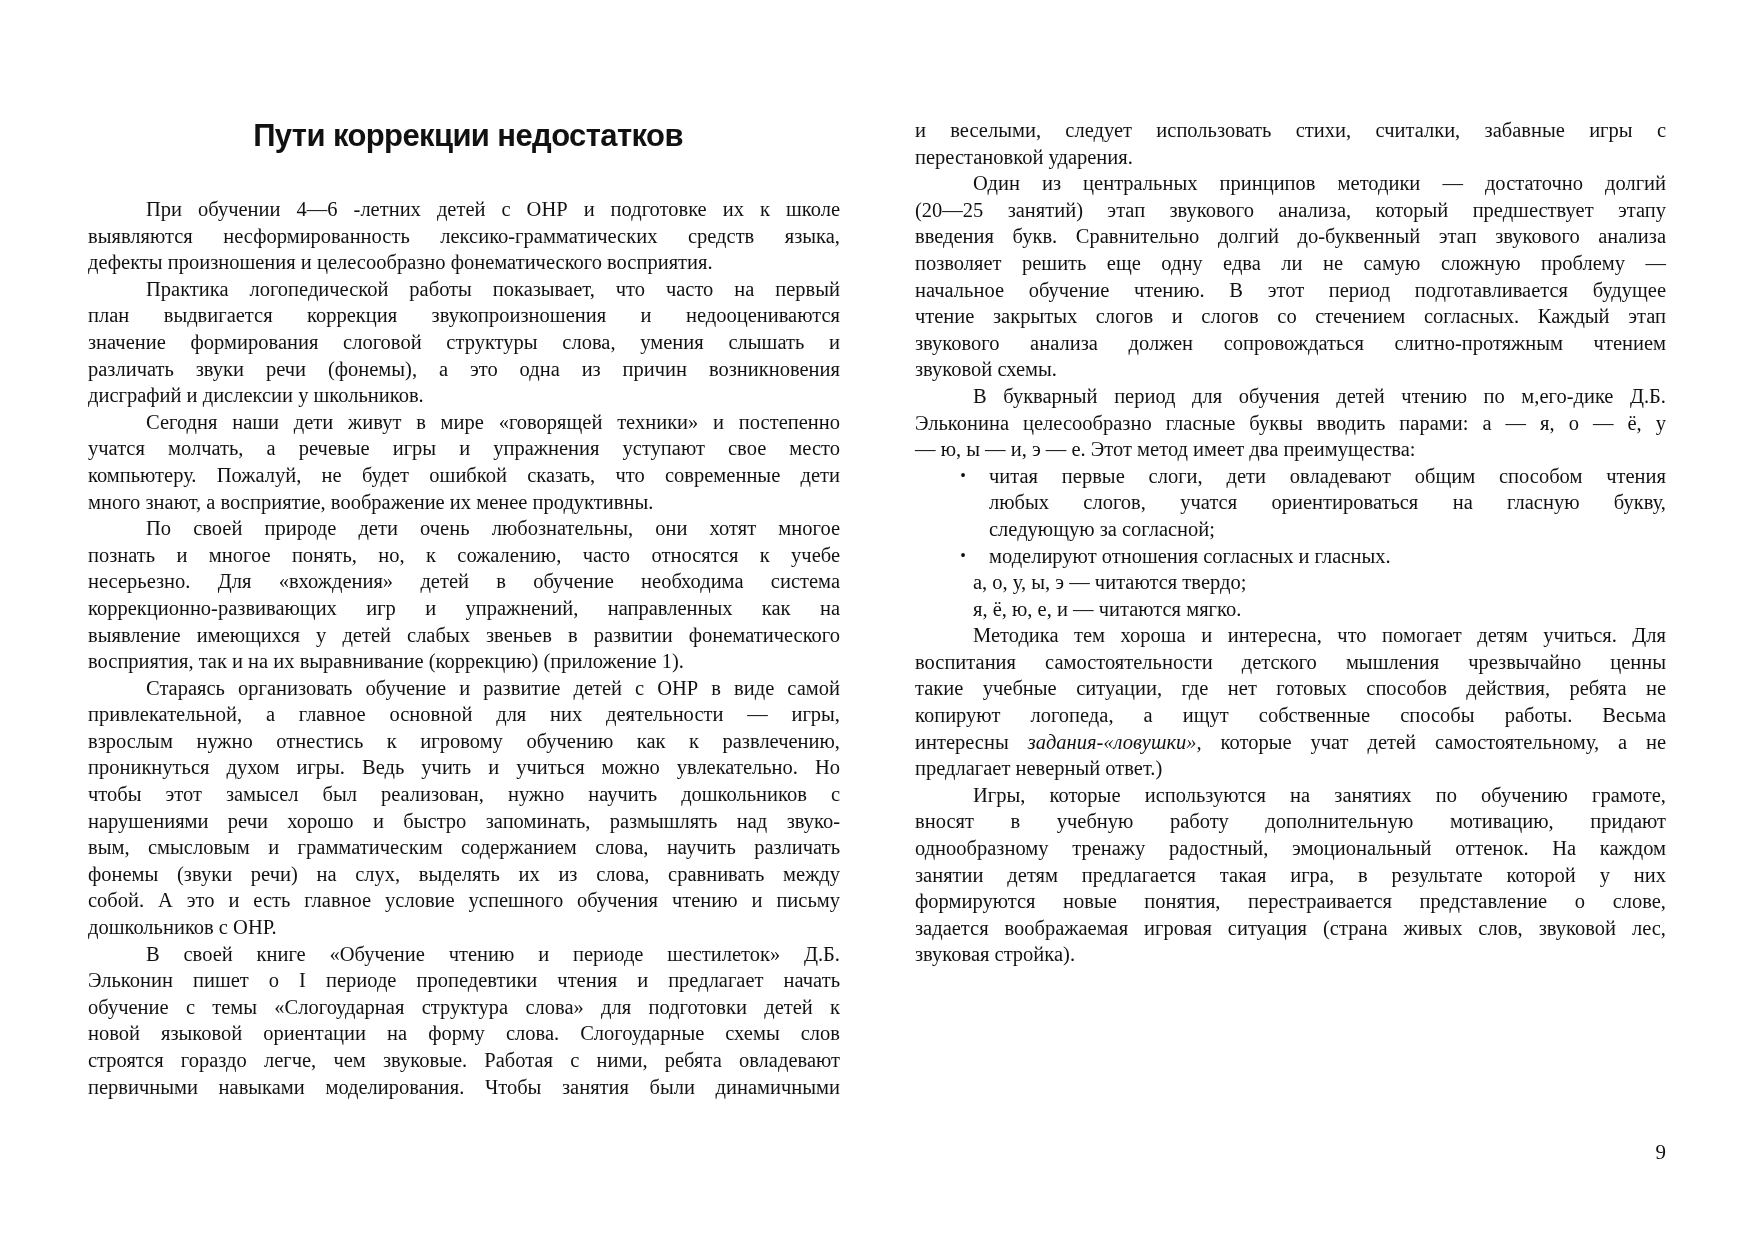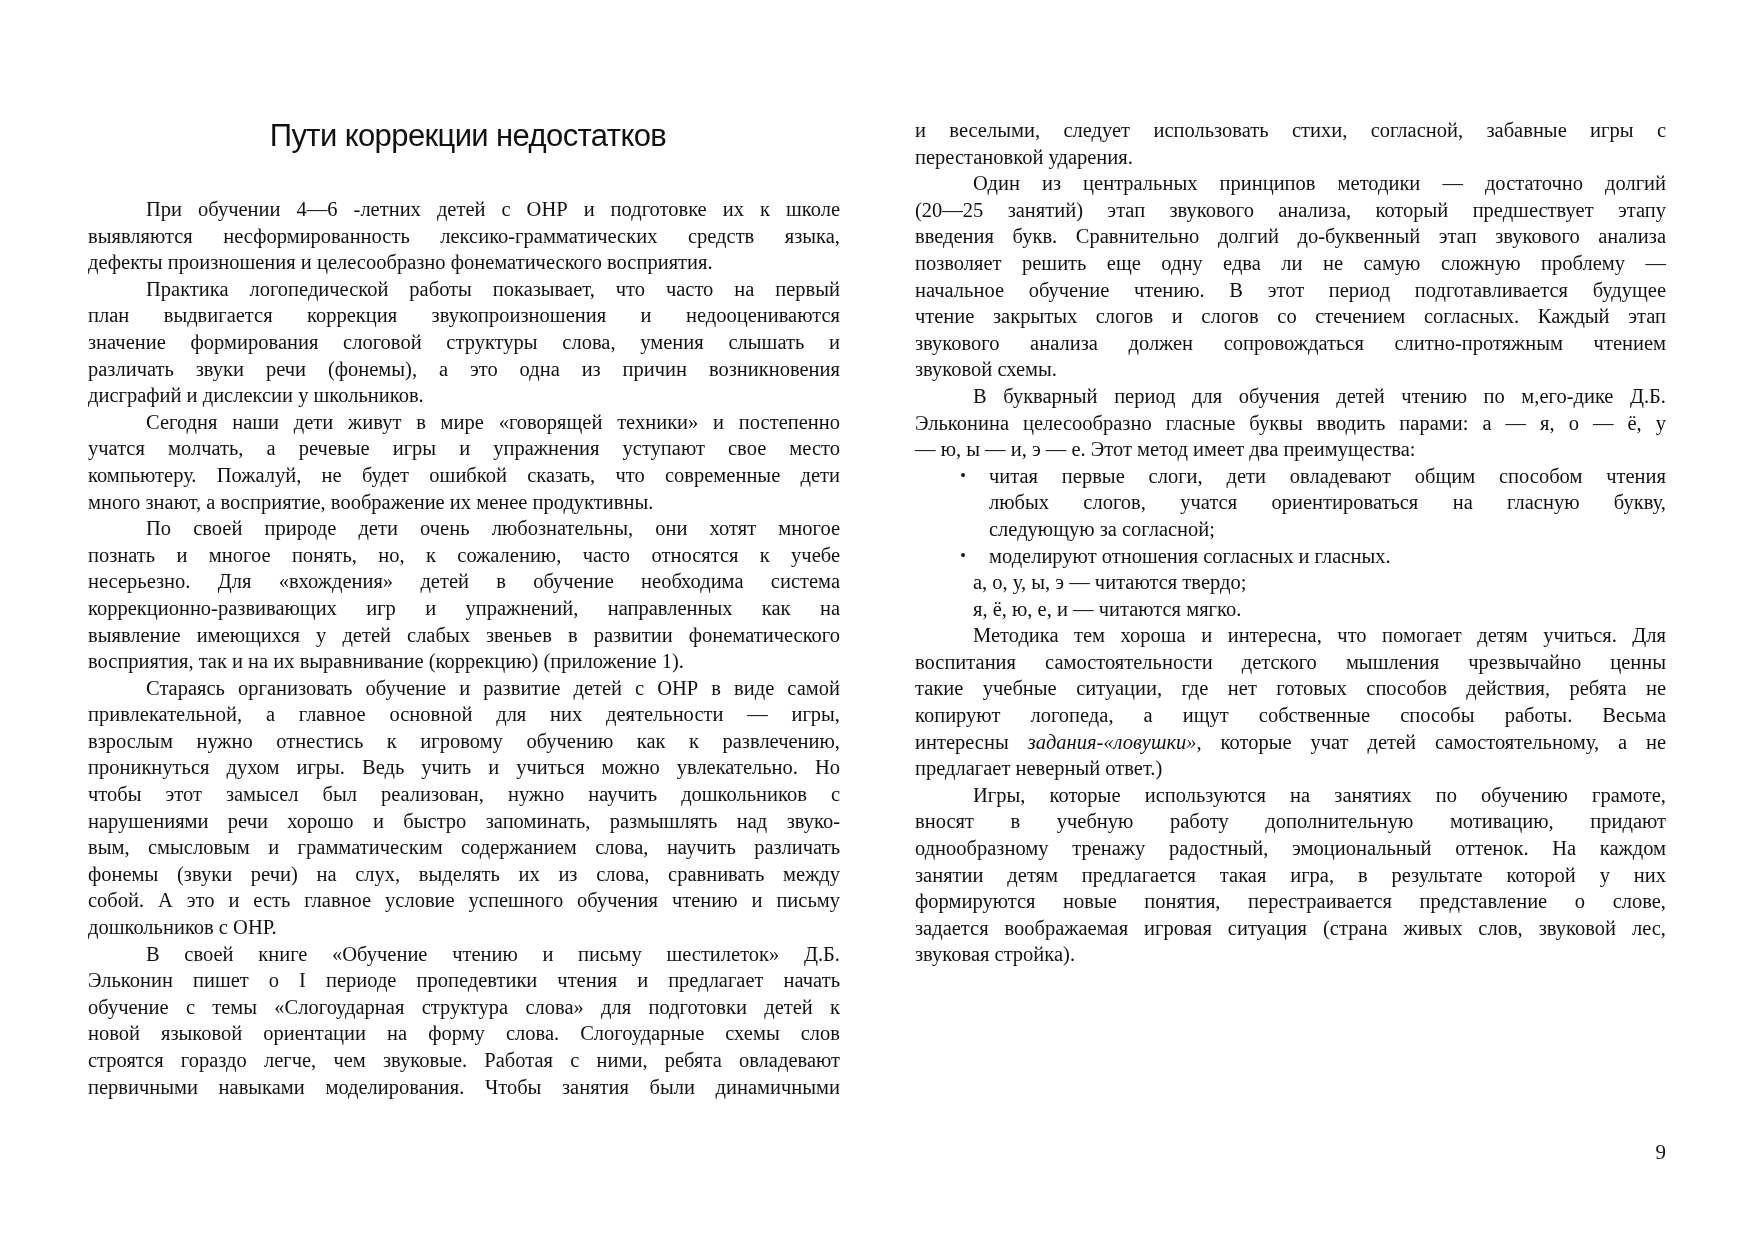--- a/index.html
+++ b/index.html
@@ -38,7 +38,7 @@
   }
   .title {
     font-family: "Liberation Sans", "DejaVu Sans", sans-serif;
-    font-weight: normal;
+    font-weight: bold;
     font-size: 31px;
     line-height: 36px;
     text-align: center;

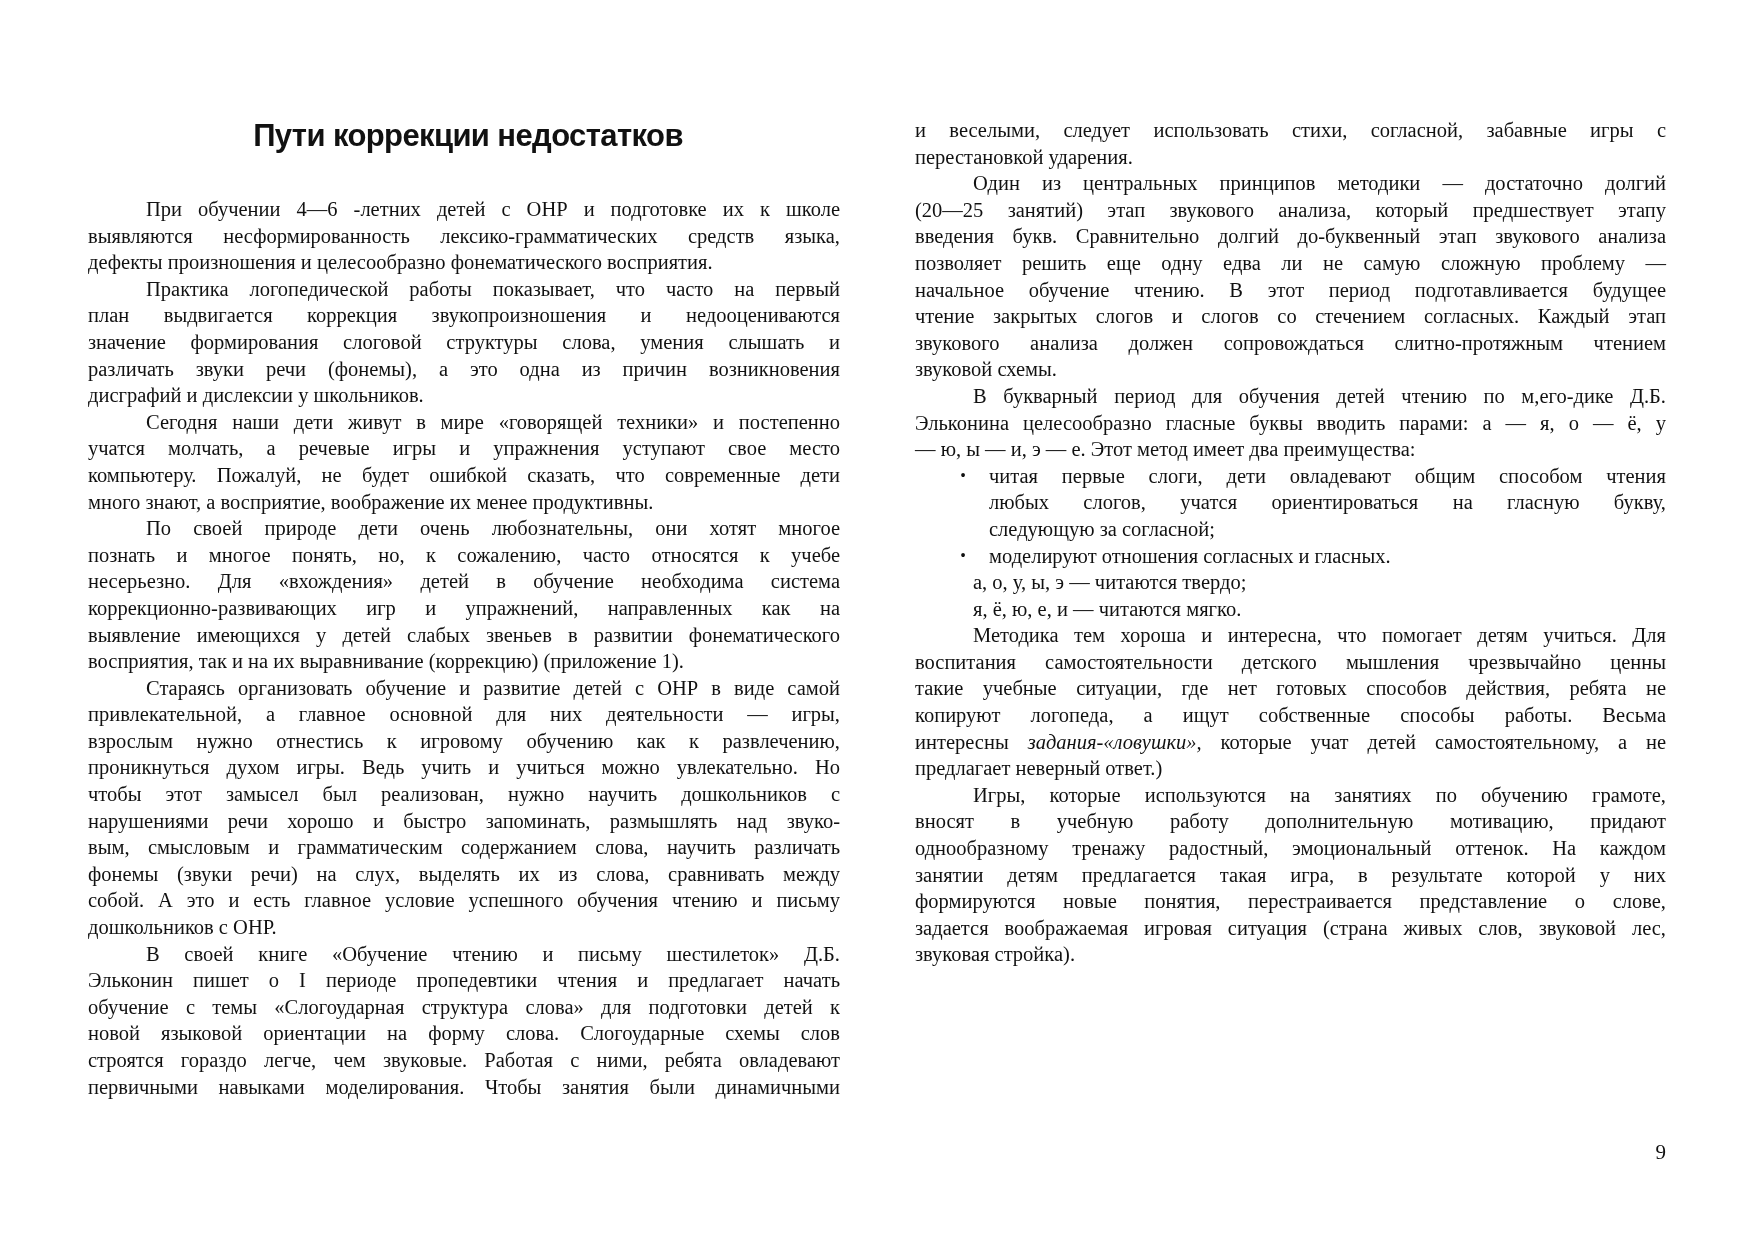--- a/index.html
+++ b/index.html
@@ -157,7 +157,7 @@
   <div class="col col-right">
     <div id="right-body-top">
         <div class="paragraph">
-          <div class="line"><span>и веселыми, следует использовать стихи, согласной, забавные игры с</span></div>
+          <div class="line"><span>и веселыми, следует использовать стихи, считалки, забавные игры с</span></div>
           <div class="line last"><span>перестановкой ударения.</span></div>
         </div>
         <div class="paragraph">

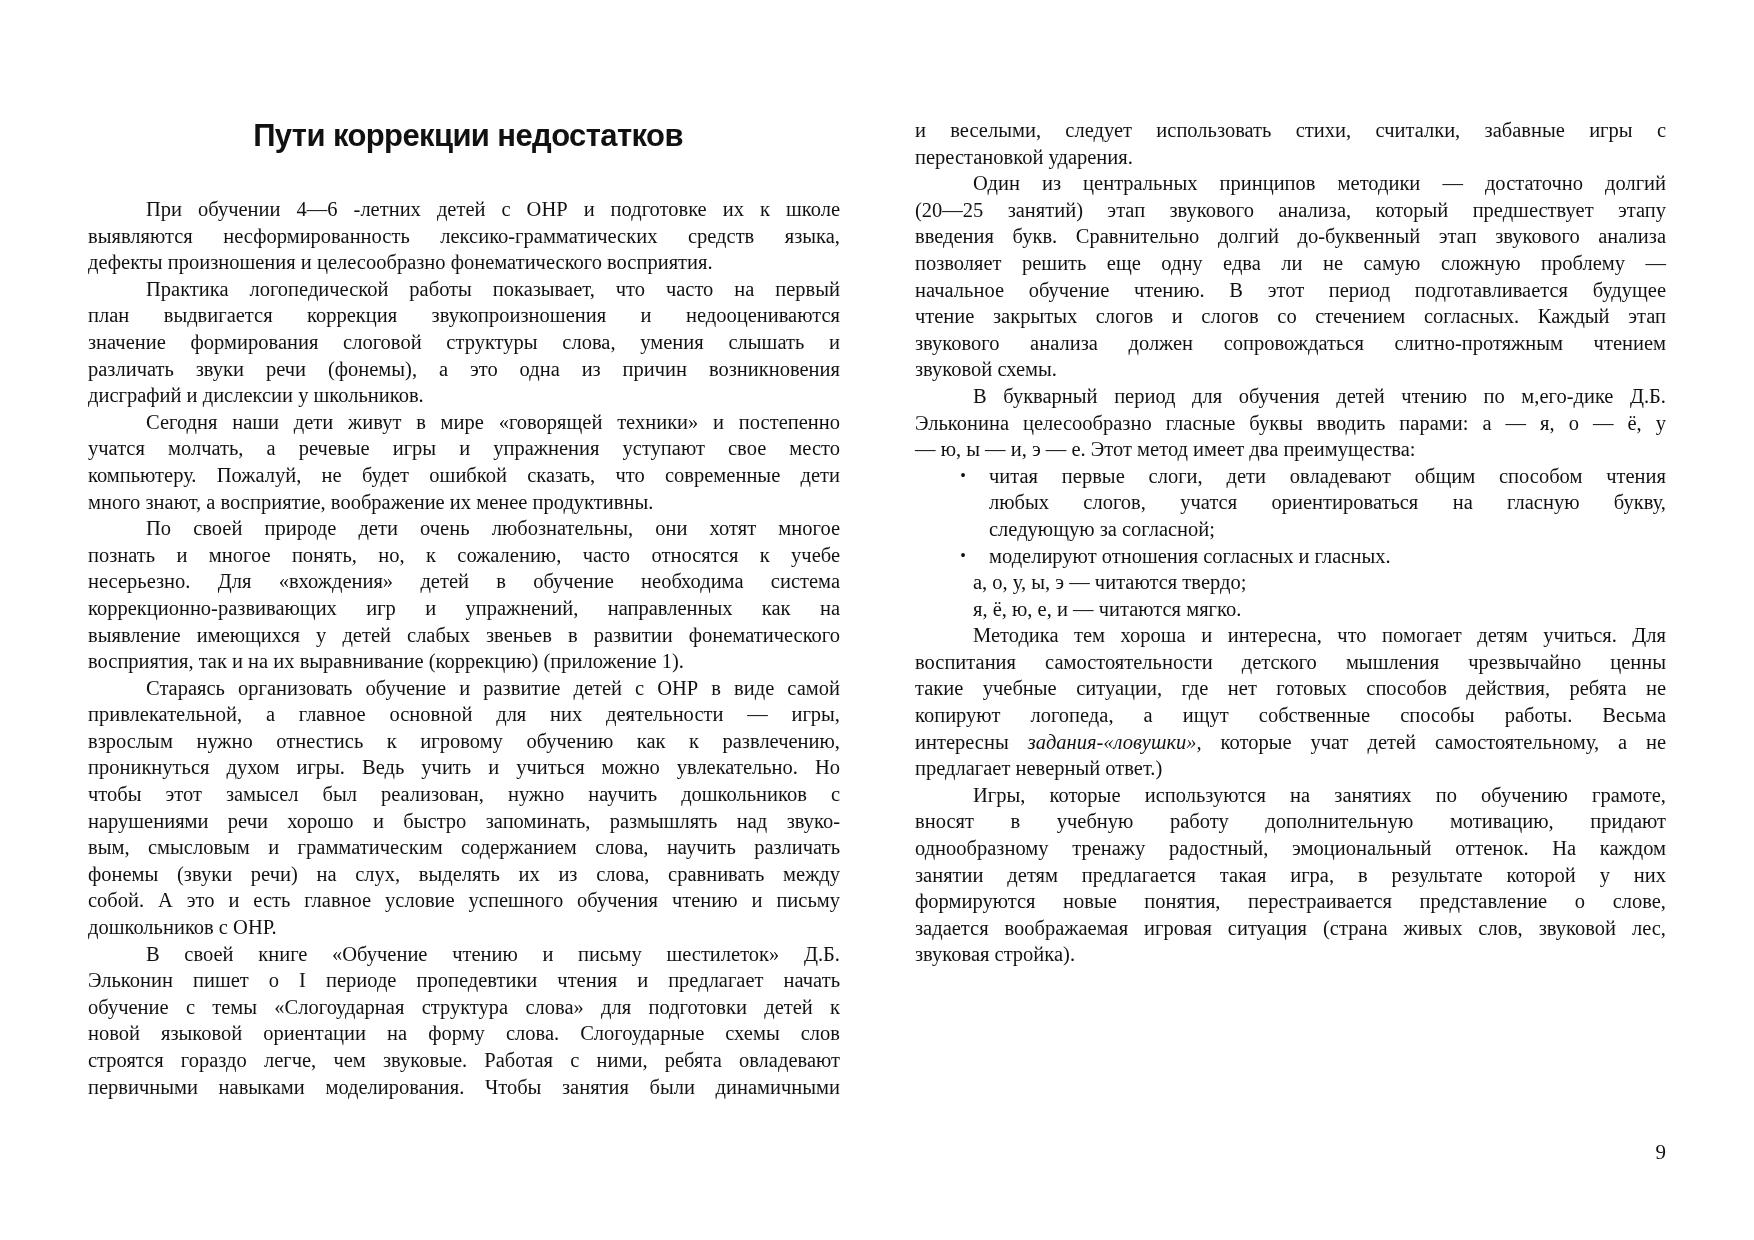--- a/index.html
+++ b/index.html
@@ -144,7 +144,7 @@
           <div class="line last"><span>дошкольников с ОНР.</span></div>
         </div>
         <div class="paragraph">
-          <div class="line indent"><span>В своей книге «Обучение чтению и письму шестилеток» Д.Б.</span></div>
+          <div class="line indent"><span>В своей книге «Обучение чтению и периоде шестилеток» Д.Б.</span></div>
           <div class="line"><span>Эльконин пишет о I периоде пропедевтики чтения и предлагает начать</span></div>
           <div class="line"><span>обучение с темы «Слогоударная структура слова» для подготовки детей к</span></div>
           <div class="line"><span>новой языковой ориентации на форму слова. Слогоударные схемы слов</span></div>

